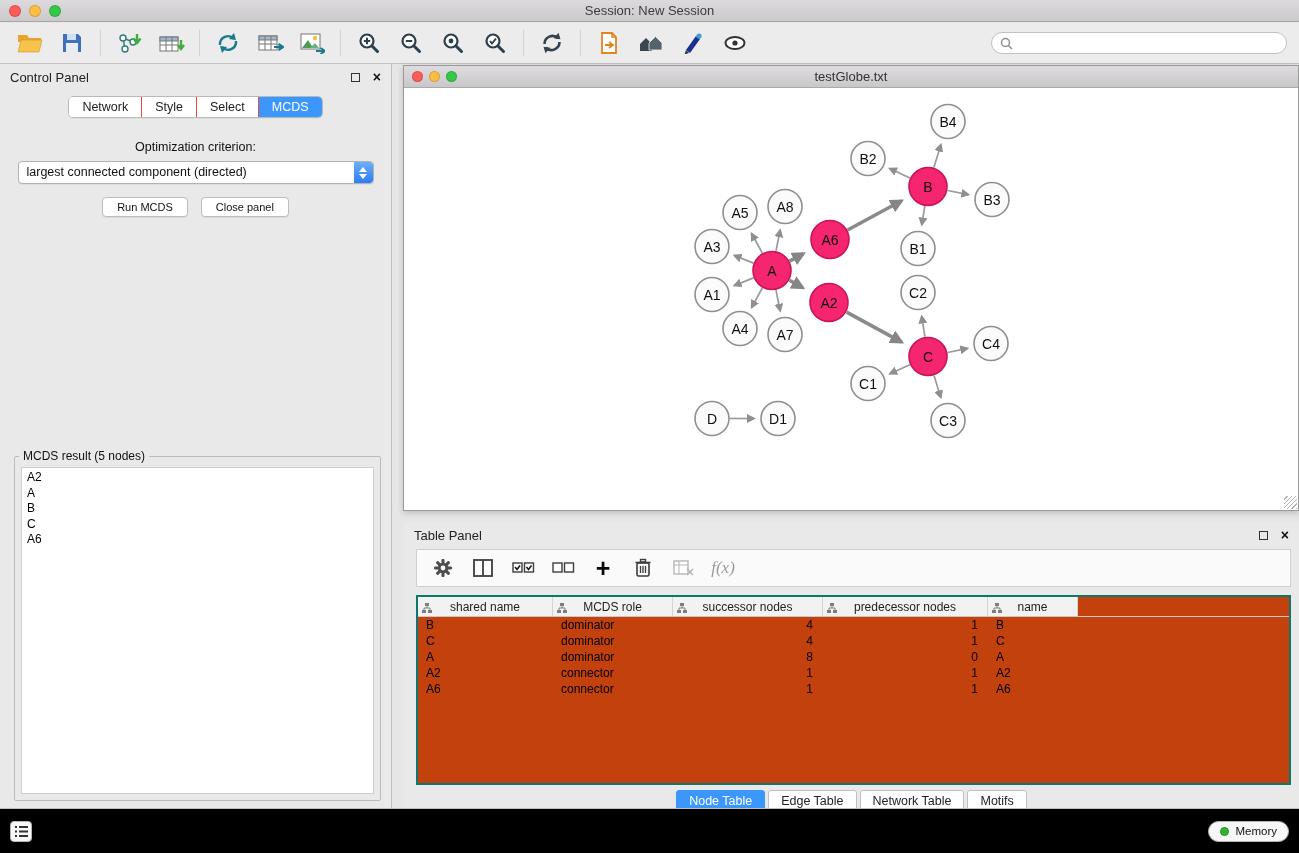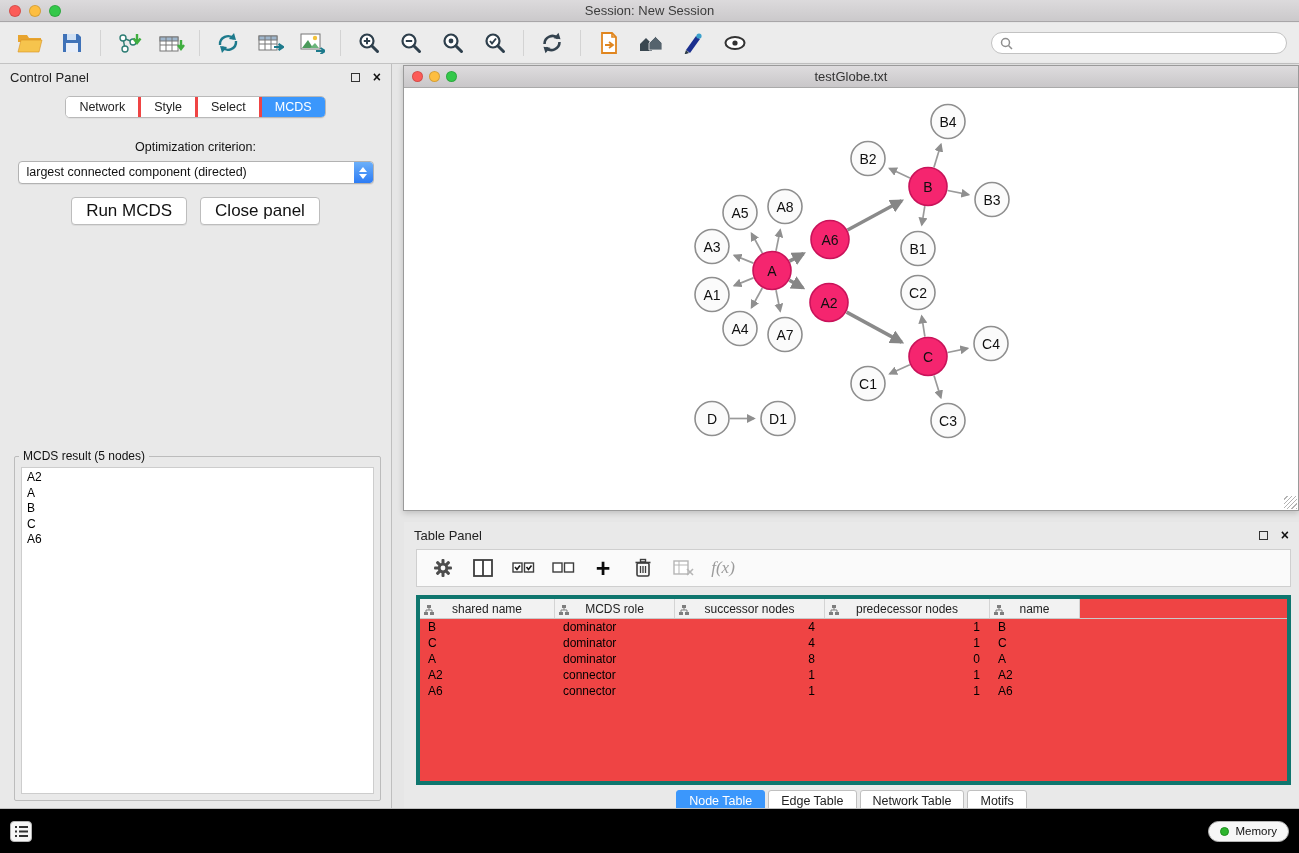--- a/index.html
+++ b/index.html
@@ -36,7 +36,7 @@
   .tabs-row { display:flex; justify-content:center; margin-top:6px; }
   .seg { display:flex; border:1px solid #b9b9b9; border-radius:5px; overflow:hidden; background:#fff;
     box-shadow:0 1px 0 rgba(0,0,0,.04); }
-  .seg-tab { padding:3px 13px; font-size:12.5px; color:#222; border-right:3px solid #ef4444; background:#fff; }
+  .seg-tab { padding:3px 13px; font-size:12.5px; color:#222; border-right:1px solid #ef4444; background:#fff; }
   .seg-tab:last-child { border-right:none; }
   .seg-tab.active { background:#3b97fc; color:#fff; }
   .opt-label { text-align:center; margin-top:22px; font-size:12.5px; color:#111; }

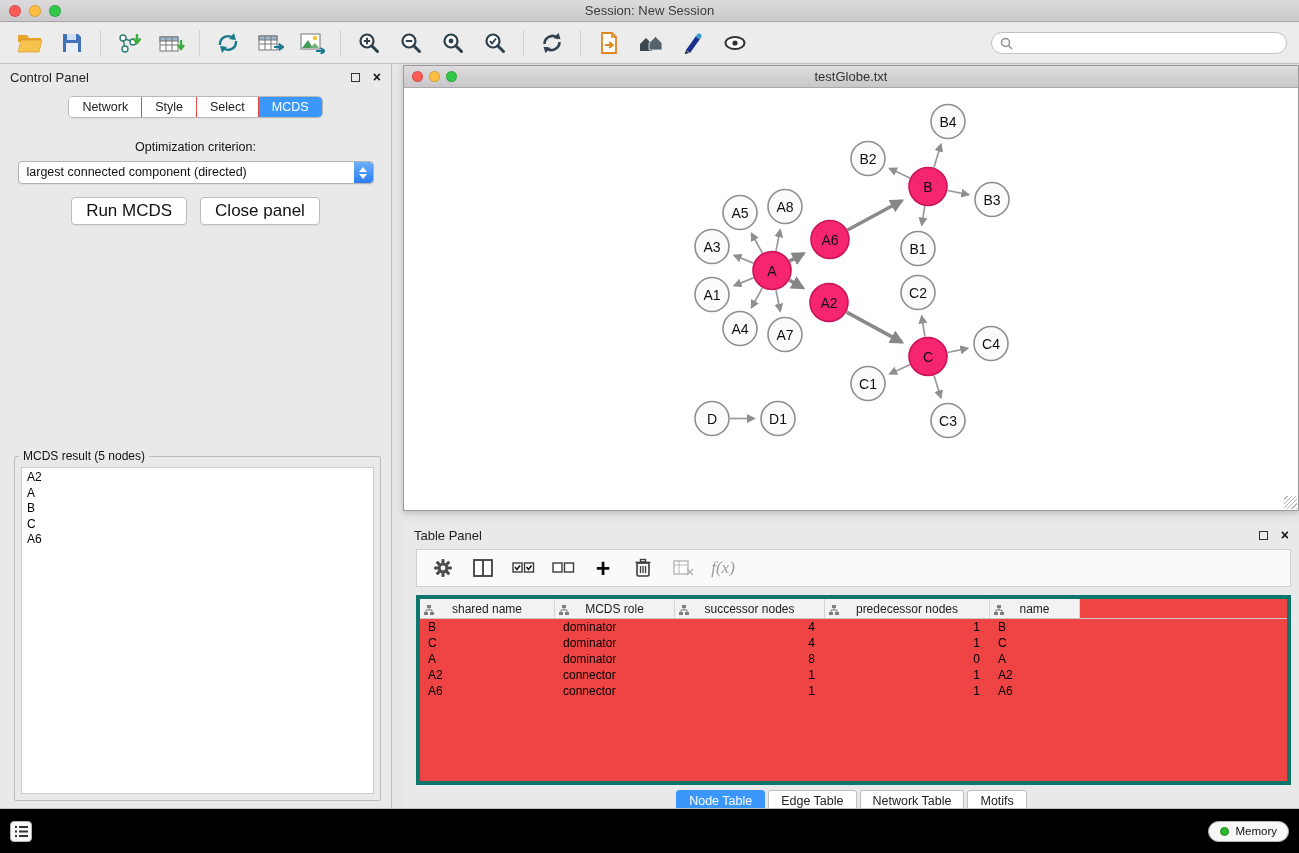--- a/index.html
+++ b/index.html
@@ -51,7 +51,7 @@
   .combo-stepper i.down { border-top:5px solid #fff; }
   .btn-row { display:flex; justify-content:center; gap:13px; margin-top:13px; }
   .mac-btn { background:#fff; border:1px solid #bdbdbd; border-radius:4px; padding:3px 14px;
-    font-size:17px; font-family:inherit; color:#111; box-shadow:0 1px 0 rgba(0,0,0,.06); }
+    font-size:11px; font-family:inherit; color:#111; box-shadow:0 1px 0 rgba(0,0,0,.06); }
   .groupbox { position:absolute; left:14px; right:10px; top:392px; bottom:19px;
     border:1px solid #bcbcbc; border-radius:2px; }
   .group-title { position:absolute; top:-8px; left:4px; background:#e9e9e9; padding:0 4px; font-size:12px; color:#111; }

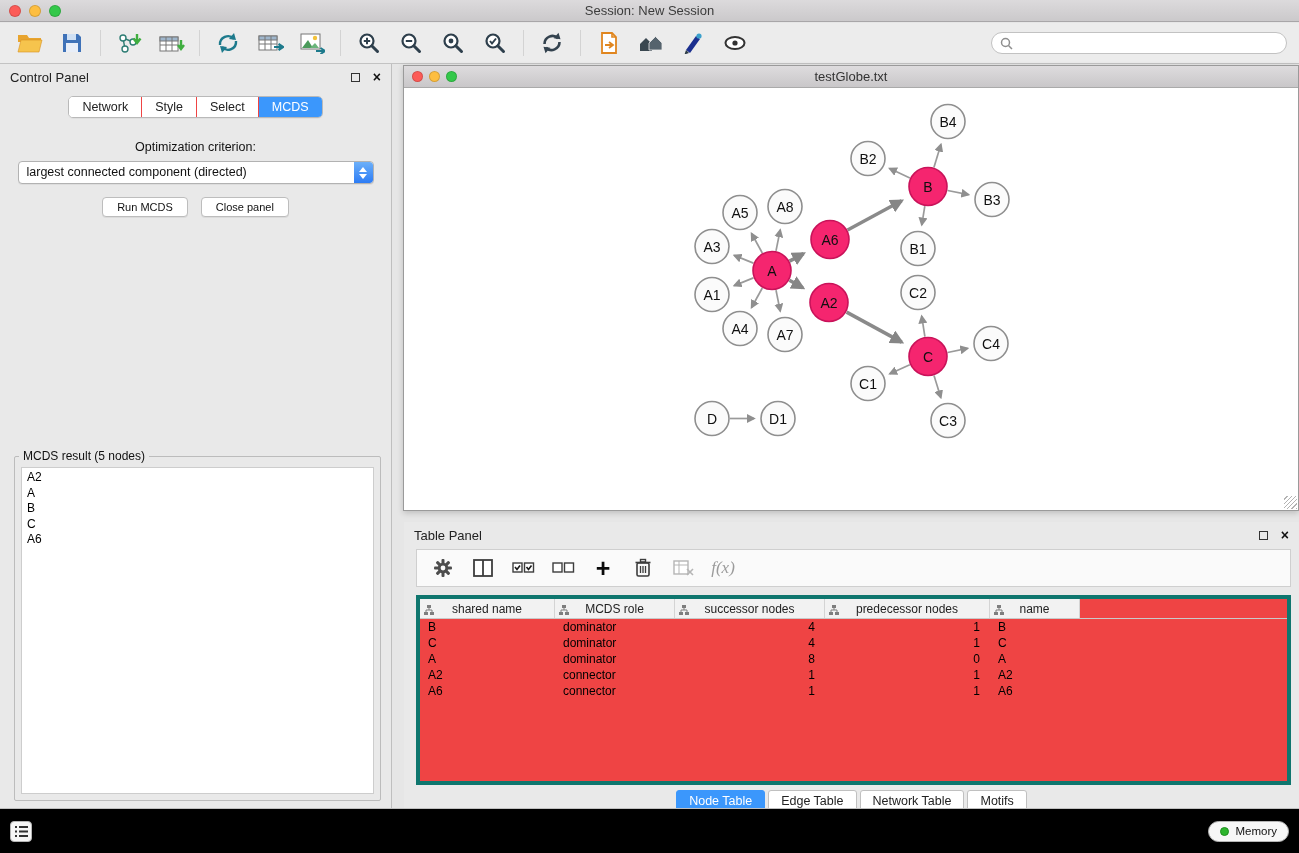--- a/index.html
+++ b/index.html
@@ -79,8 +79,8 @@
   .tp-btn { display:flex; align-items:center; justify-content:center; min-width:24px; height:26px; }
   .plus-glyph { font-size:25px; font-weight:bold; color:#0a0a0a; line-height:22px; }
   .fx-label { font-family:"Liberation Serif", serif; font-style:italic; font-size:17px; color:#9b9b9b; }
-  .data-table { position:absolute; left:12px; right:8px; top:73px; height:190px; background:#ef4444;
-    border:4px solid #0f766e; overflow:hidden; }
+  .data-table { position:absolute; left:12px; right:8px; top:73px; height:190px; background:#c2410c;
+    border:2px solid #0f766e; overflow:hidden; }
   .table-header { display:flex; height:20px; border-bottom:1px solid #c9c9c9; }
   .th { position:relative; display:flex; align-items:center; justify-content:center; font-size:12px;
     color:#222; background:#f2f2f2; border-right:1px solid #d4d4d4; }

